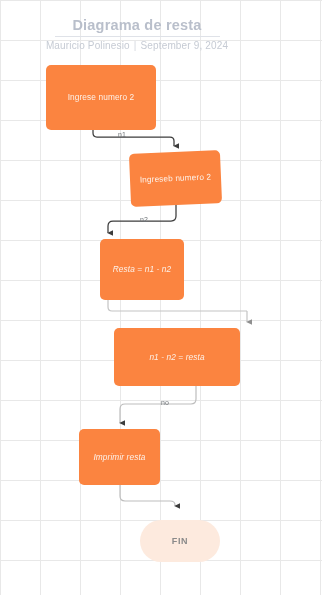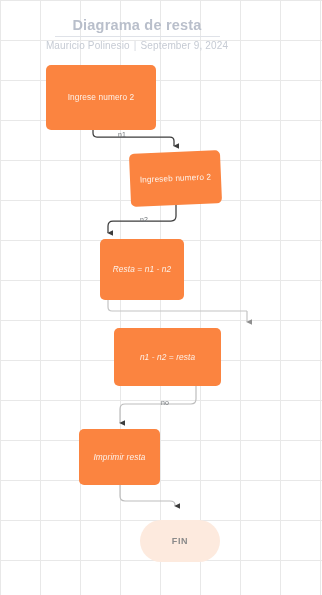--- a/index.html
+++ b/index.html
@@ -86,7 +86,7 @@
   #node-1{left:130px;top:152px; width:91px;height:53px;
           transform:rotate(-2.4deg);}
   #node-2{left:66px; top:239px; width:84px;height:61px;margin-left:34px;}
-  #node-3{left:114px;top:328px; width:107px;height:58px;}
+  #node-3{left:114px;top:328px; width:126px;height:58px;}
   #node-4{left:79px; top:429px; width:81px;height:56px;}
   #node-5{left:140px;top:512px; width:80px;height:42px;}
   

